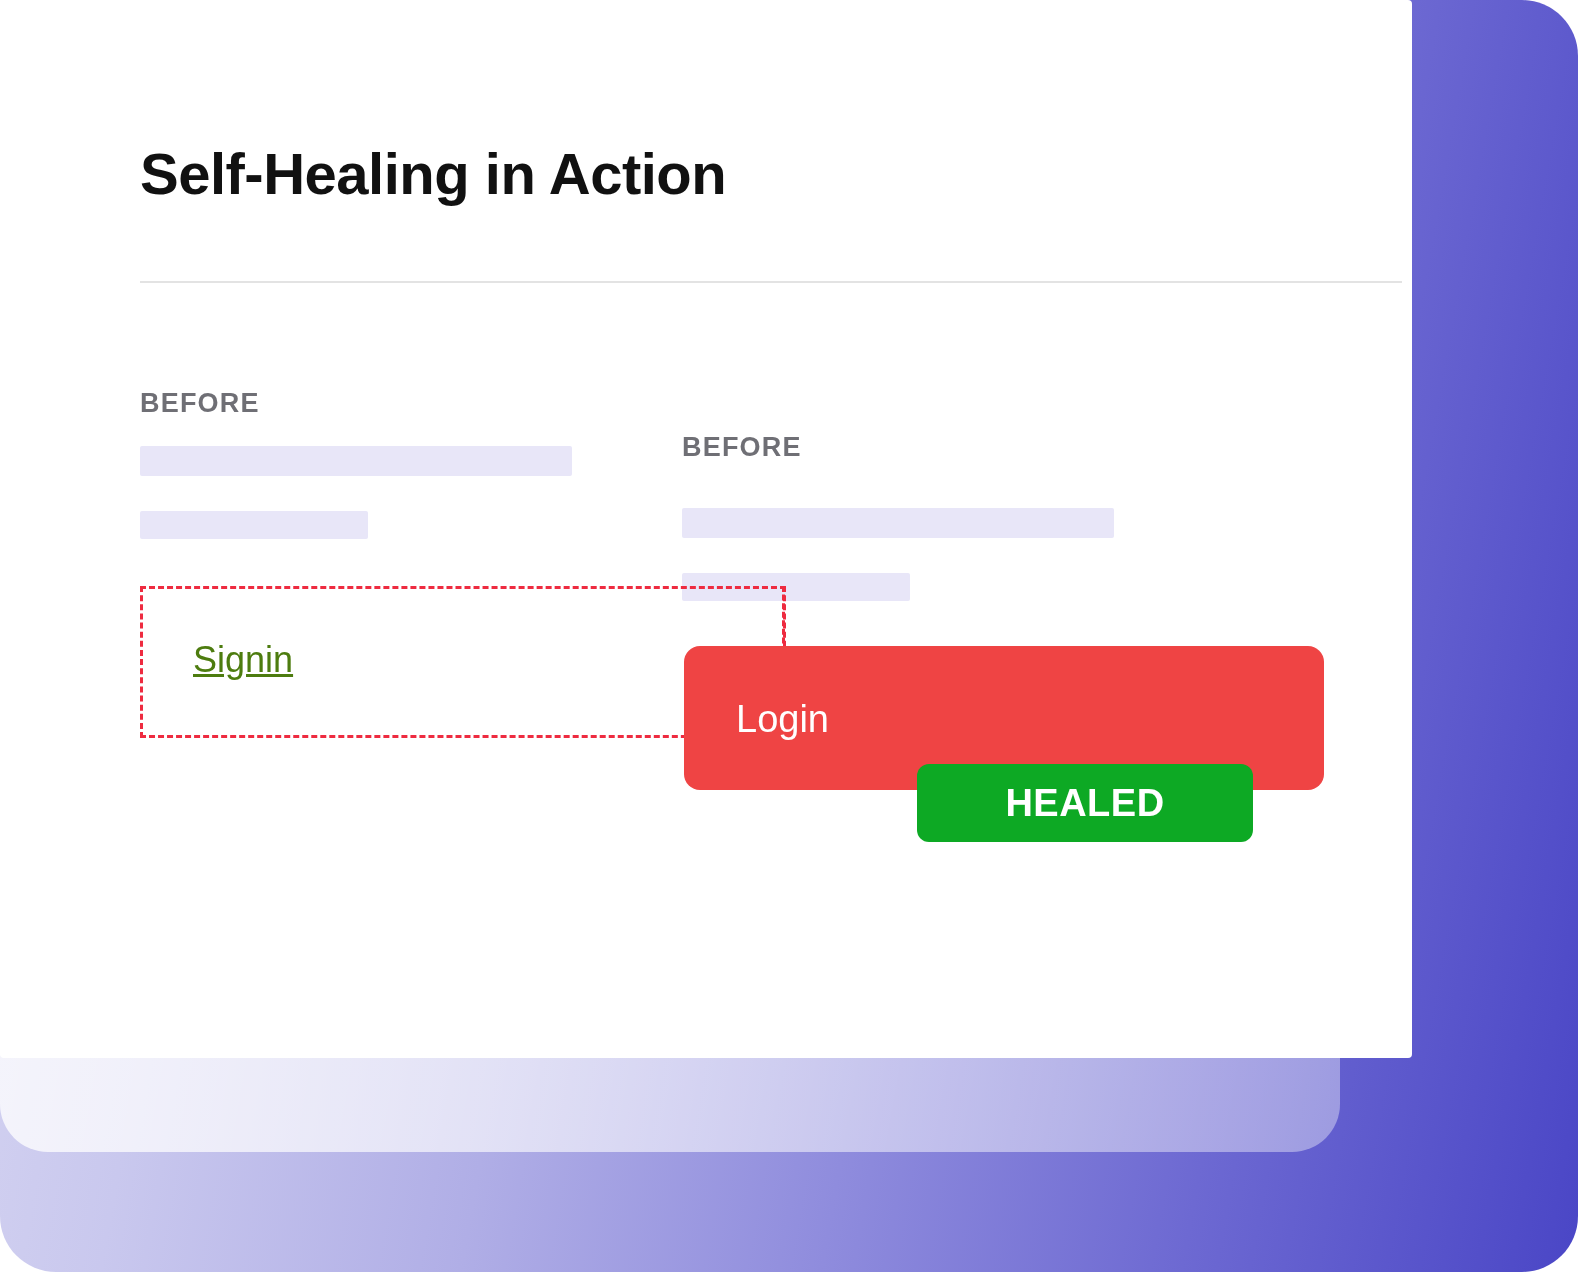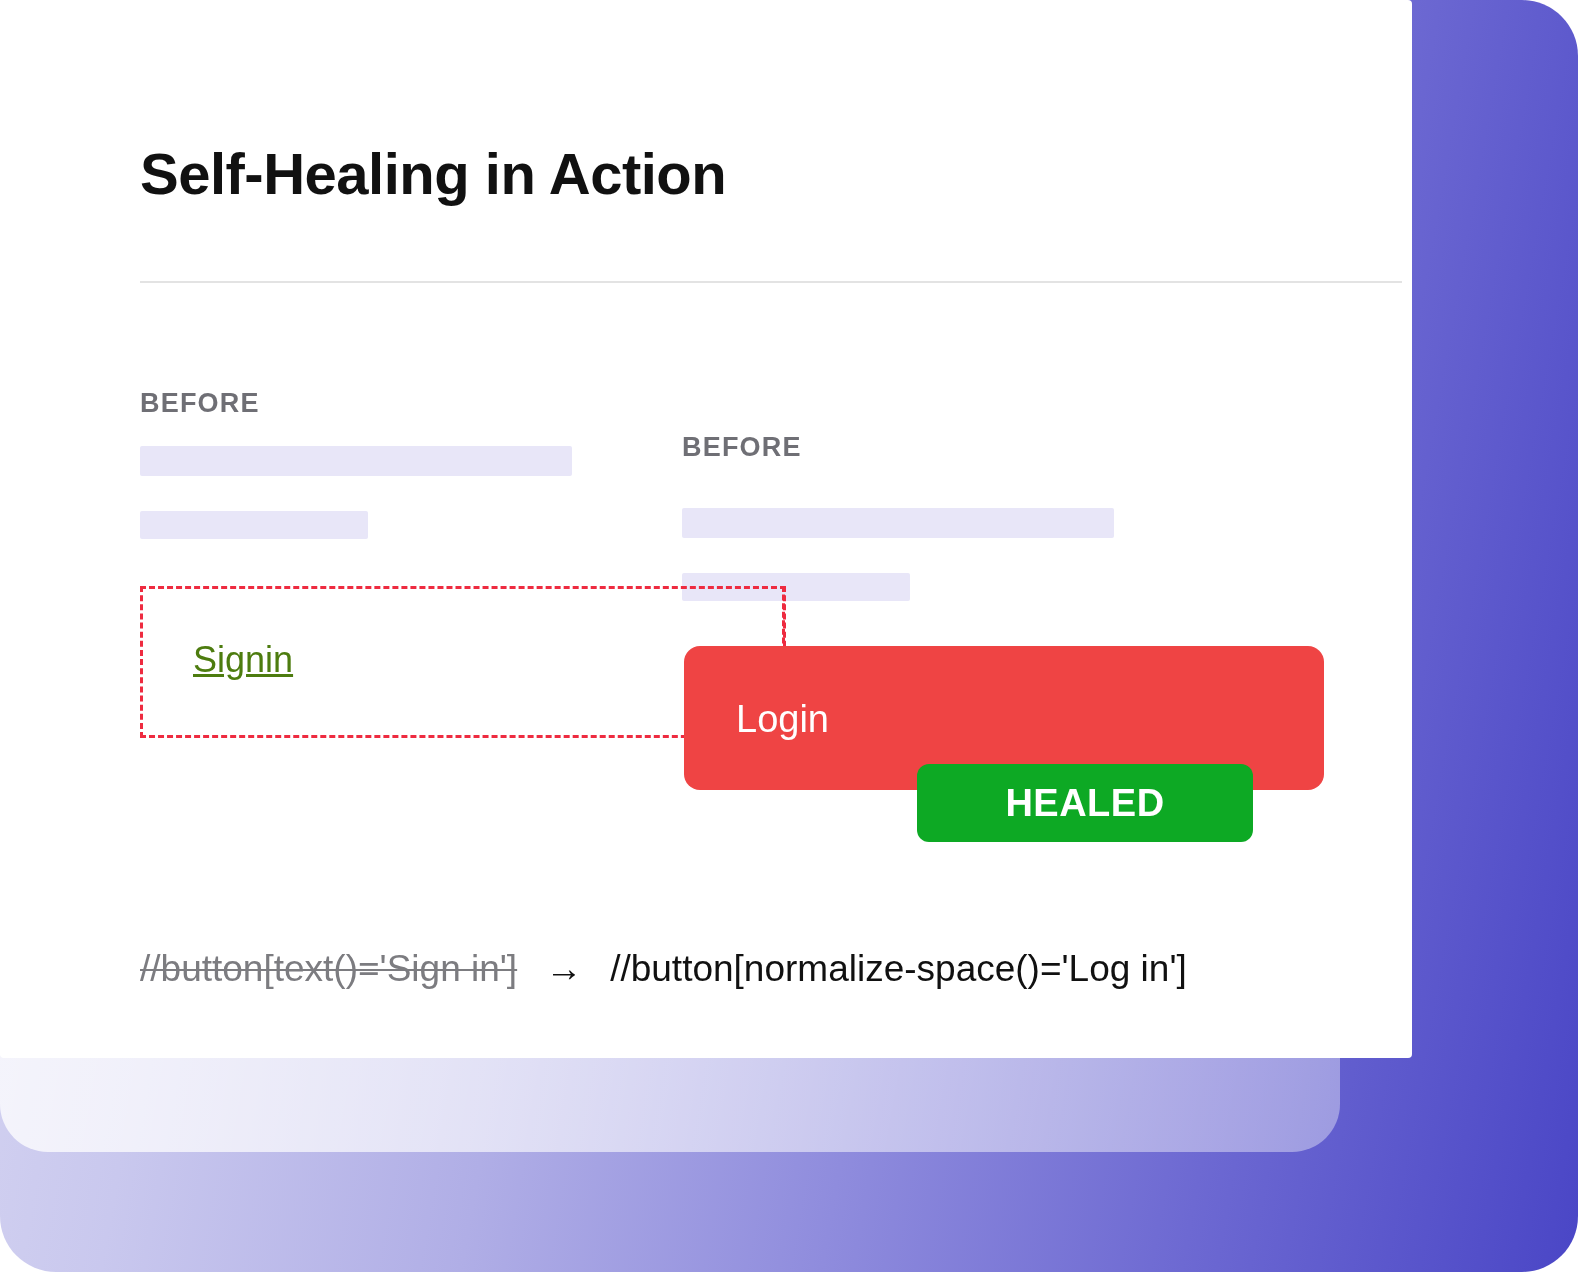--- a/index.html
+++ b/index.html
@@ -242,11 +242,6 @@
       <span class="healed-label">HEALED</span>
     </div>
 
-    <div class="selector-row">
-      <span class="selector-old">//button[text()='Sign in']</span>
-      <span class="selector-arrow">→</span>
-      <span class="selector-new">//button[normalize-space()='Log in']</span>
-    </div>
 
   </div>
 </div>

